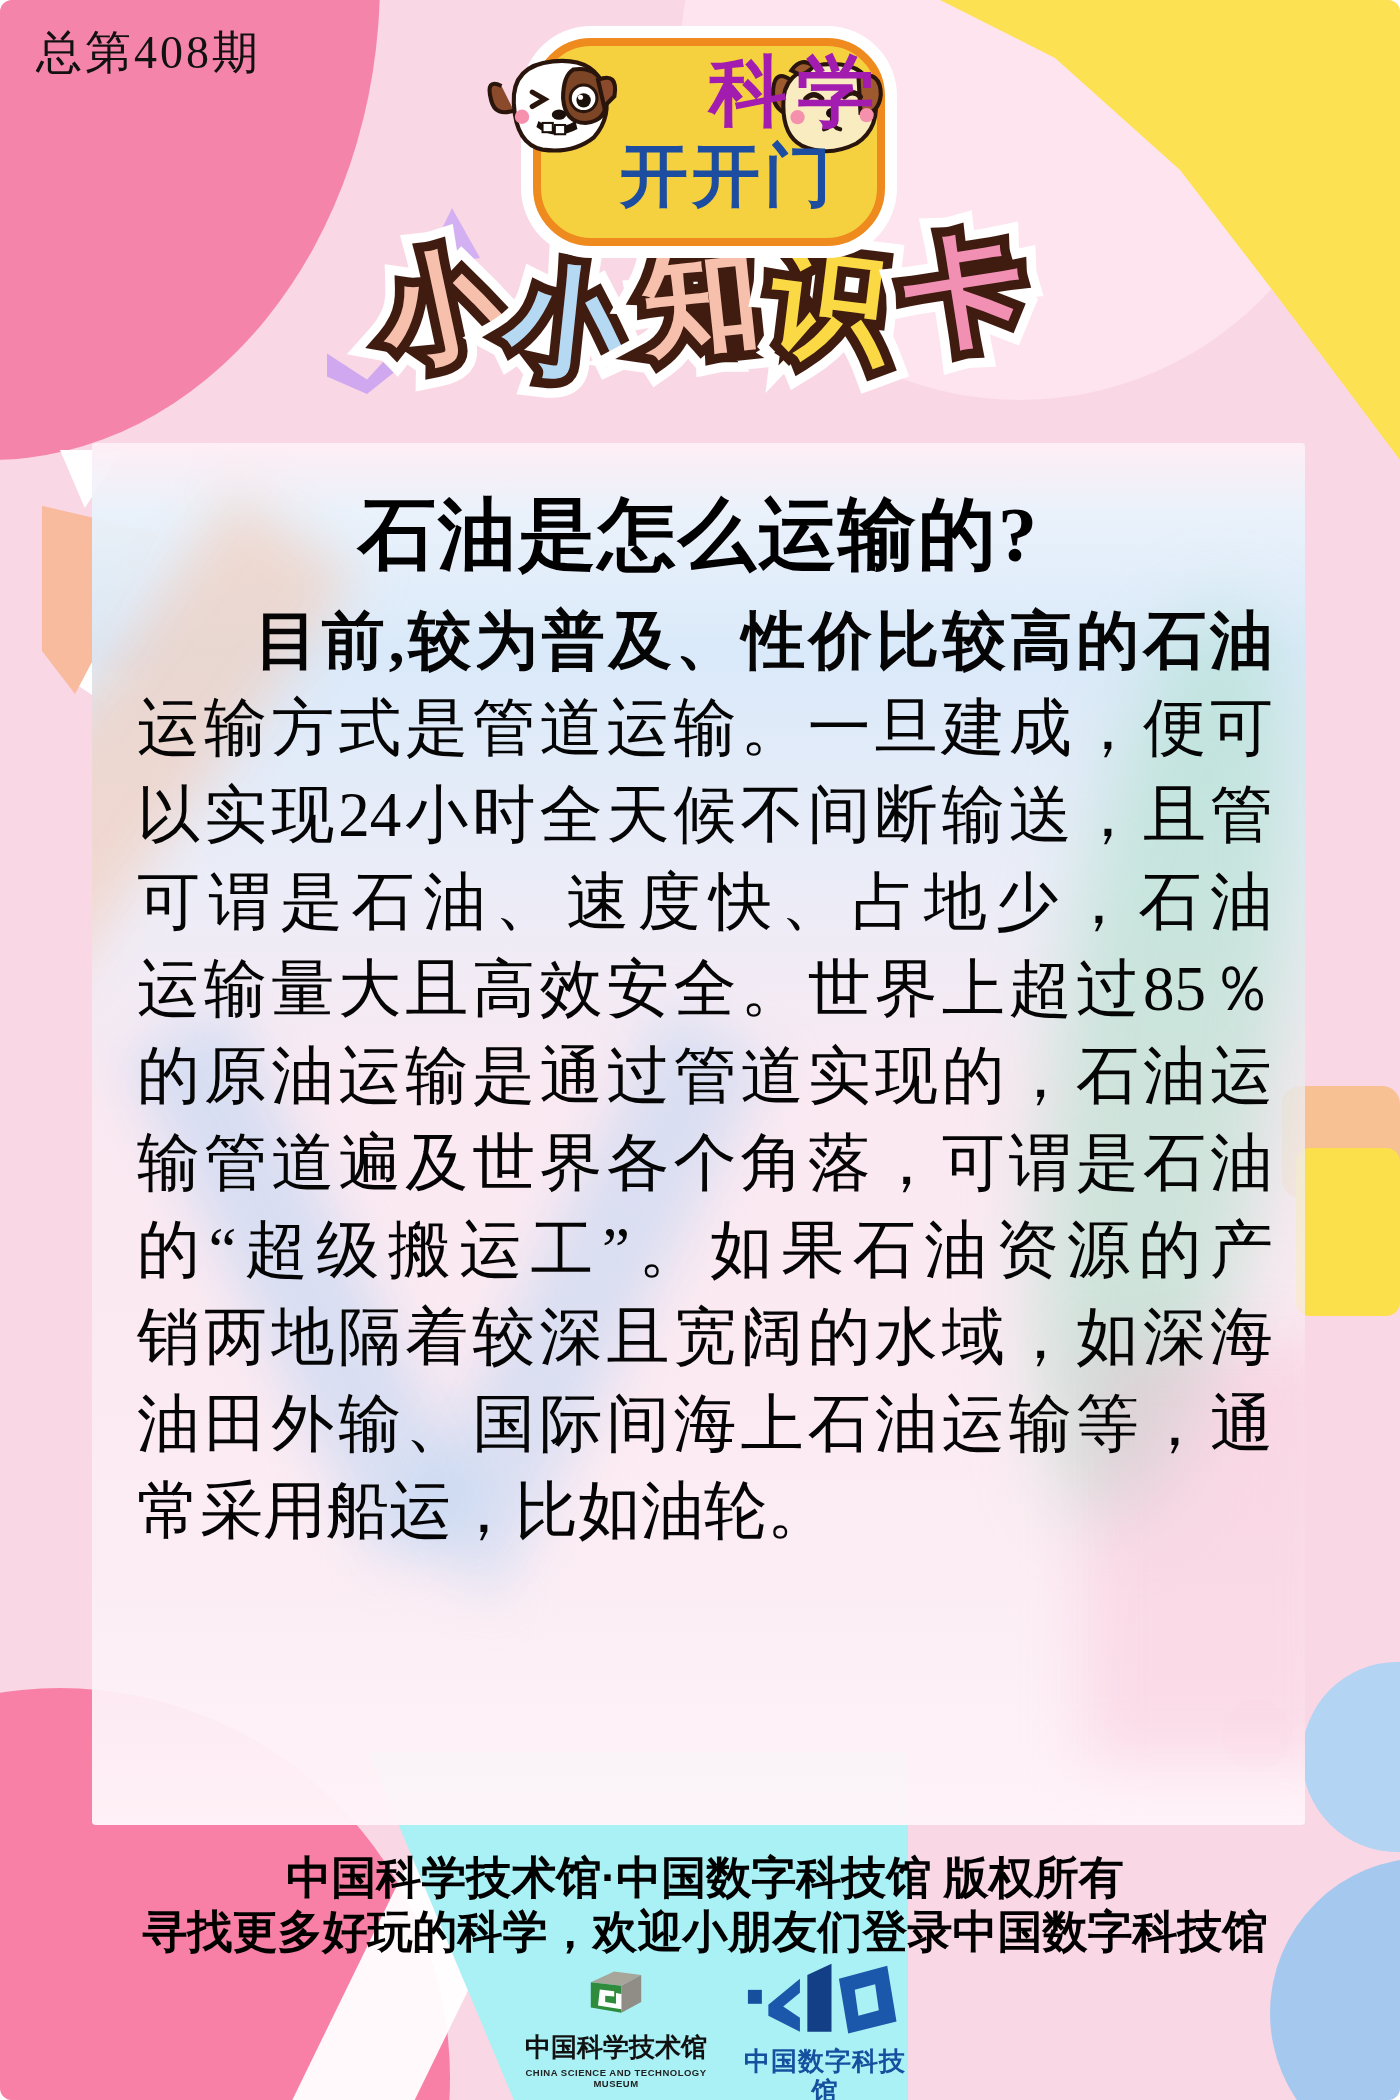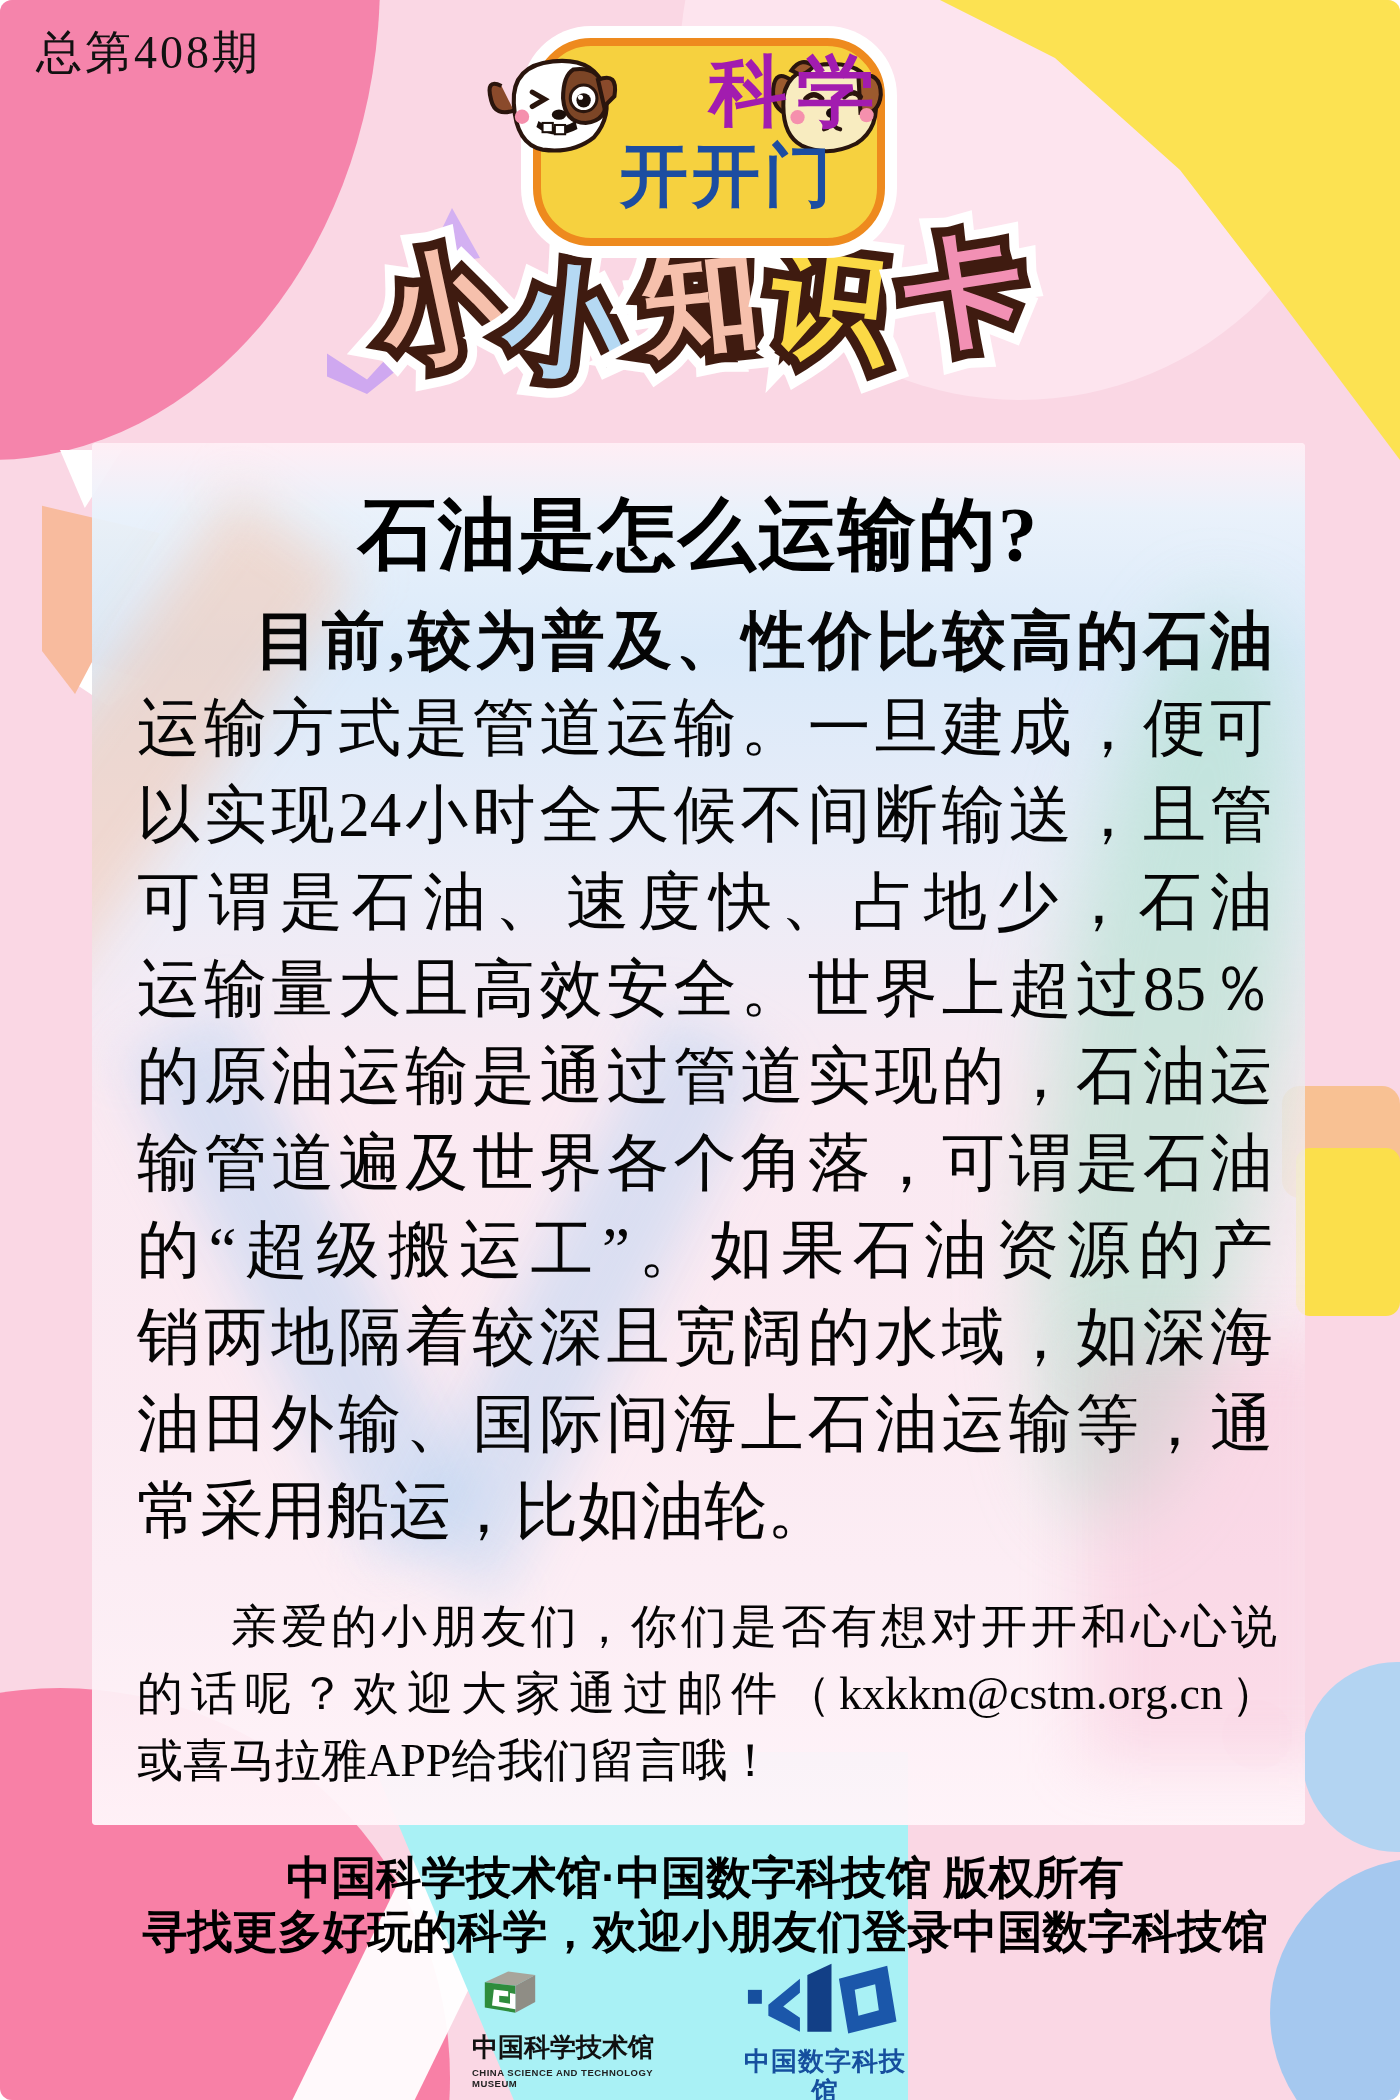--- a/index.html
+++ b/index.html
@@ -216,11 +216,6 @@
       <div class="bline last">常采用船运，比如油轮。</div>
     </div>
 
-    <div class="note">
-      <div class="nline first">亲爱的小朋友们，你们是否有想对开开和心心说</div>
-      <div class="nline">的话呢？欢迎大家通过邮件（kxkkm@cstm.org.cn）</div>
-      <div class="nline last">或喜马拉雅APP给我们留言哦！</div>
-    </div>
   </div>
 
   <div class="abs f1">中国科学技术馆·中国数字科技馆 版权所有</div>

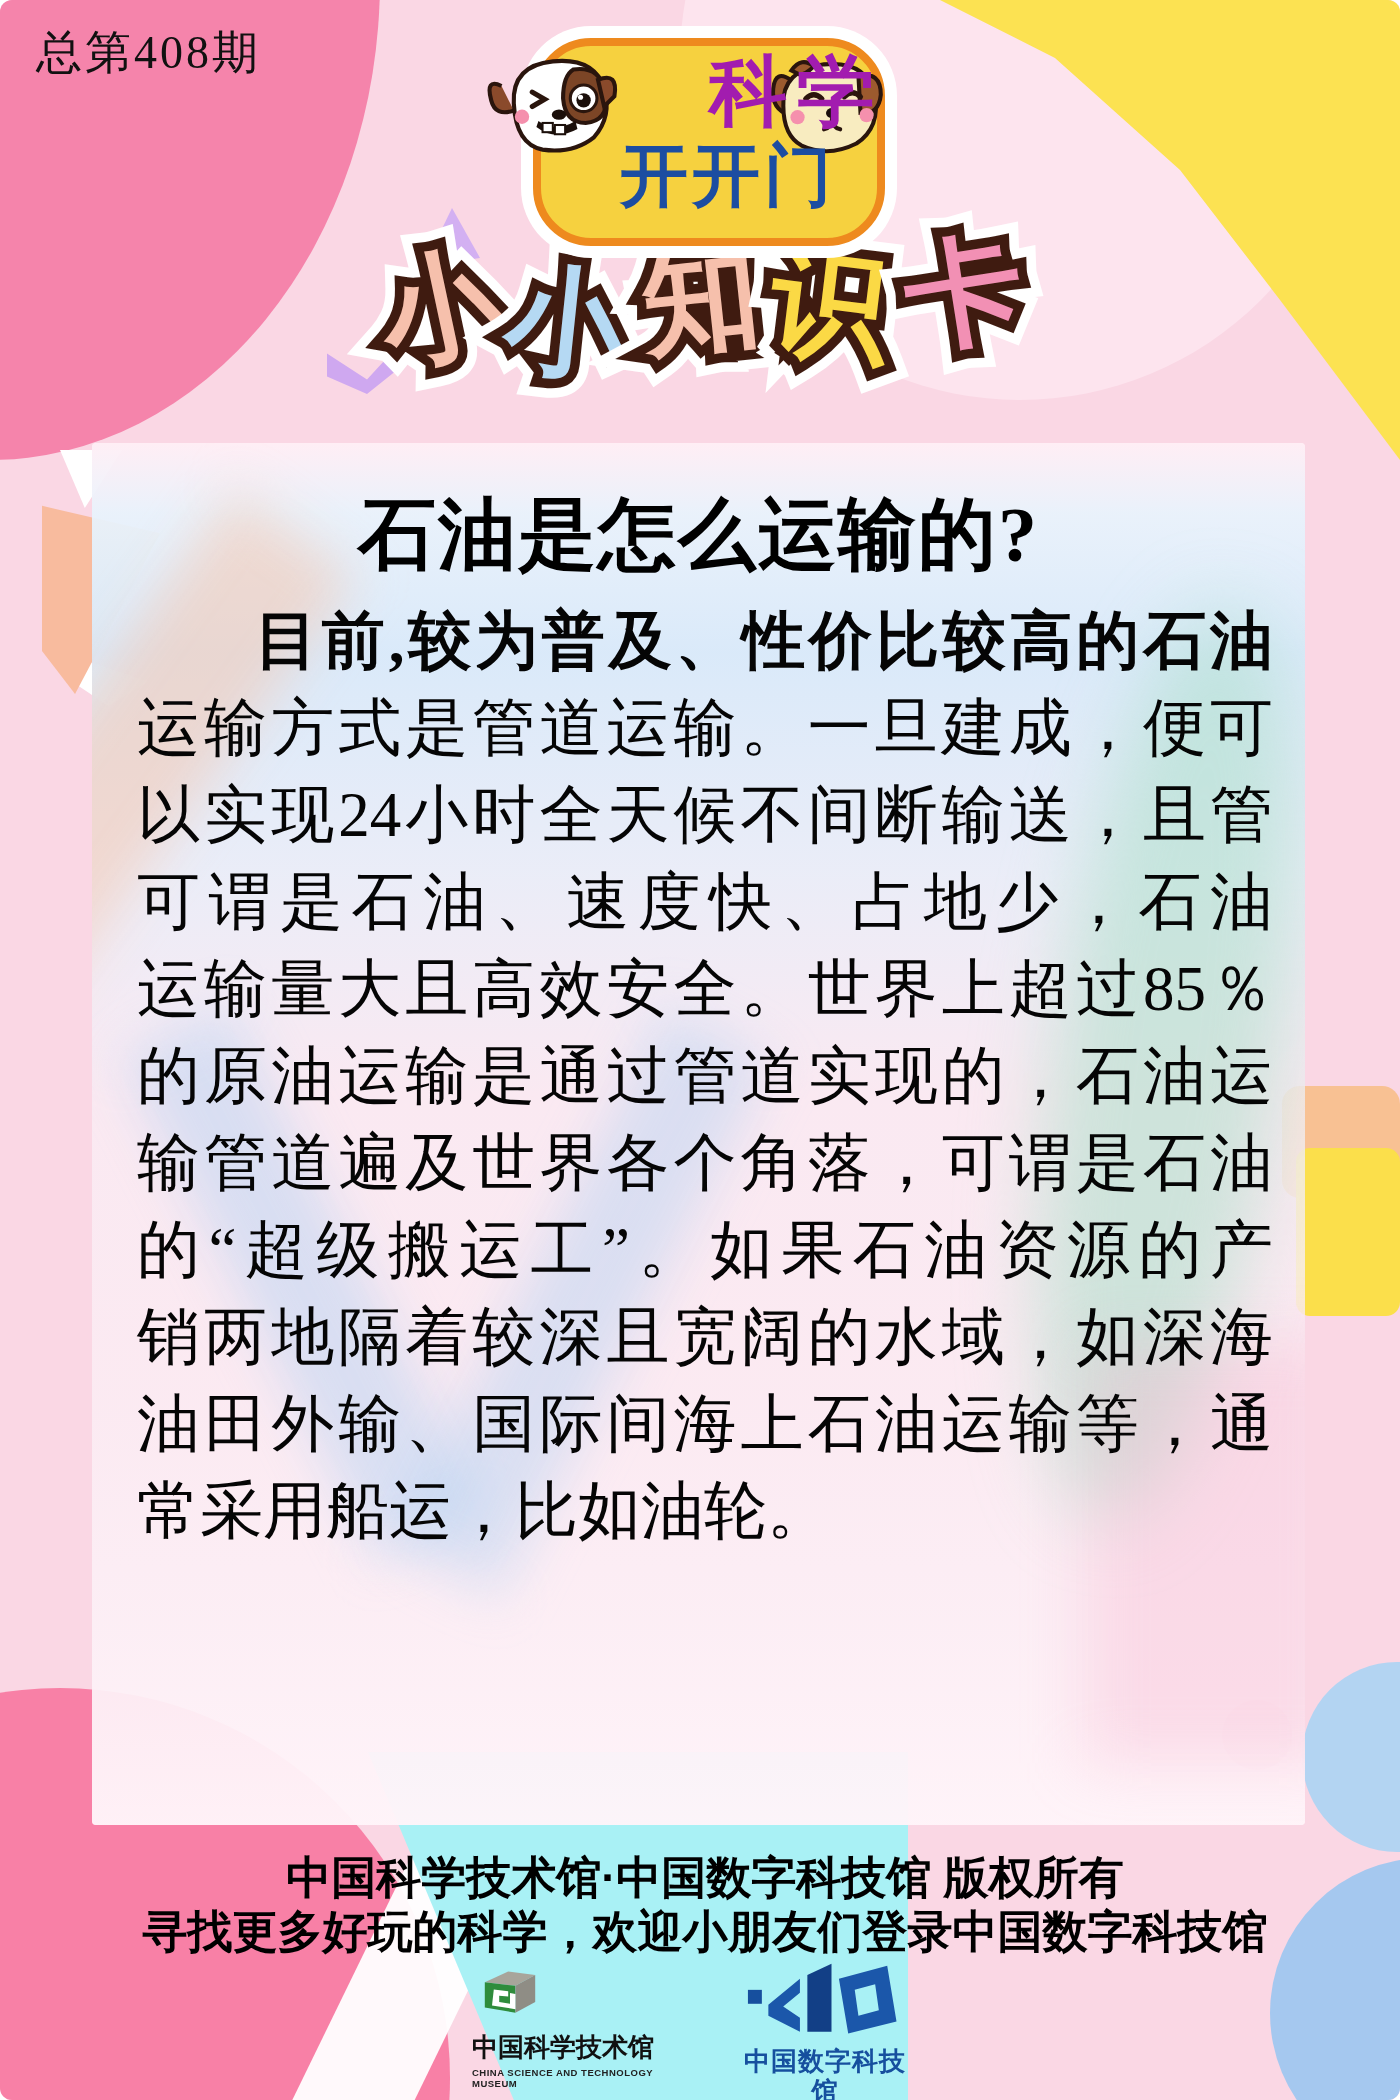--- a/index.html
+++ b/index.html
@@ -96,7 +96,7 @@
           font-family:"Liberation Sans","DejaVu Sans",sans-serif;font-weight:700;font-size:45px;line-height:52px;}
   .f1{top:1852px;}
   .f2{top:1906px;}
-  .cstm{left:472px;top:1966px;width:200px;z-index:10;}
+  .cstm{left:516px;top:1966px;width:200px;z-index:10;text-align:center;}
   .cstm-name{font-weight:700;font-size:26px;line-height:32px;color:#111;margin-top:8px;}
   .cstm-en{font-family:"Liberation Sans",sans-serif;font-weight:700;font-size:9.5px;letter-spacing:.5px;color:#222;margin-top:3px;}
   .cdstm{left:736px;top:1962px;width:178px;z-index:10;text-align:center;}

